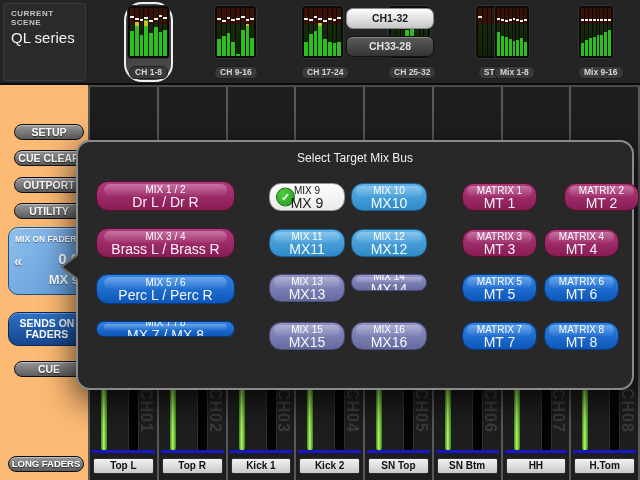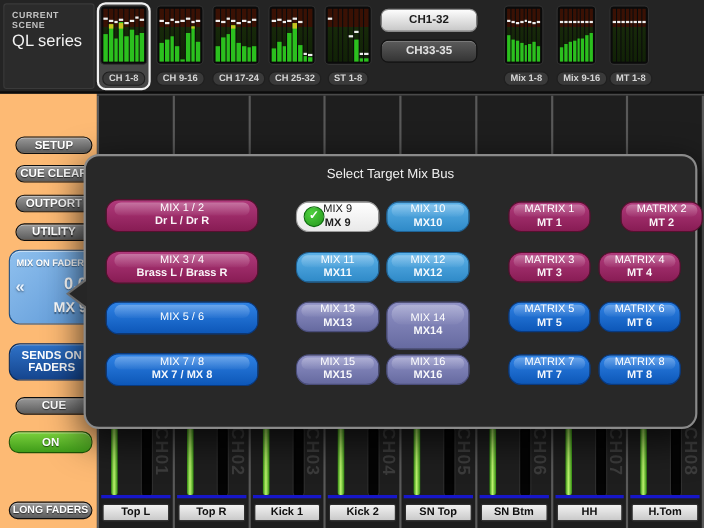--- a/index.html
+++ b/index.html
@@ -391,7 +391,7 @@
         </div>
       </div>
     <div class="bank on">CH1-32</div>
-    <div class="bank off">CH33-35</div>
+    <div class="bank off">CH33-28</div>
     <div class="tabs-right" id="tabsRight">
         <div class="mtab rt">
           <div class="mbox">

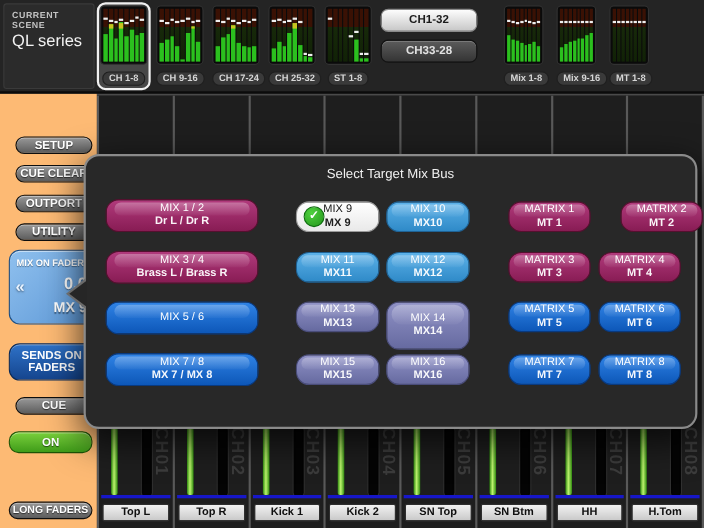--- a/index.html
+++ b/index.html
@@ -19,7 +19,7 @@
 
   .tabs-left { position:absolute; left:88px; top:2px; display:flex; gap:2px; }
   .tabs-right { position:absolute; left:455px; top:2px; display:flex; gap:6px; }
-  .mtab { width:49px; padding:1px; border:2px solid transparent; border-radius:8px; cursor:pointer; }
+  .mtab { width:49px; padding:1px; border:2px solid transparent; border-radius:18px; cursor:pointer;margin-left:36px; }
   .mtab.rt { width:42px; }
   .mtab.narrow { width:32px; }
   .mtab.sel { border-color:#f0f0f0; background:#474747; }

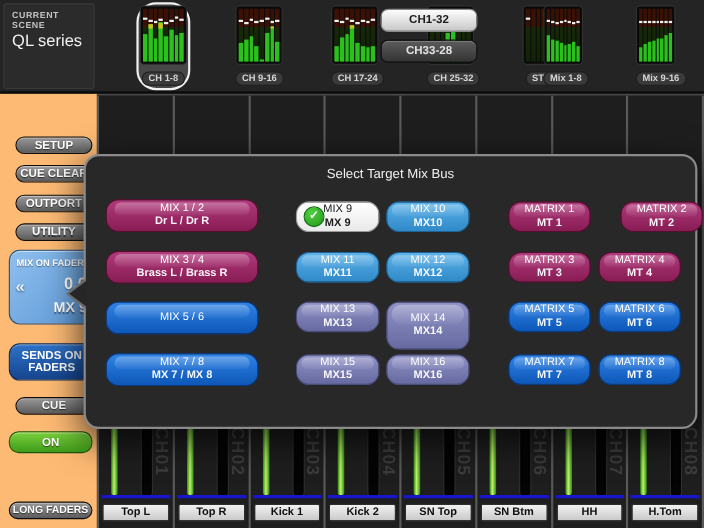--- a/index.html
+++ b/index.html
@@ -99,7 +99,7 @@
   .dbtn { position:absolute; border-radius:12px; color:#fff; text-align:center; cursor:pointer;
     display:flex; flex-direction:column; justify-content:center; line-height:12px; overflow:hidden; }
   .dbtn .l1 { font-size:10px; font-weight:normal; }
-  .dbtn .l2 { font-size:10px; font-weight:bold; opacity:.95; }
+  .dbtn .l2 { font-size:14px; font-weight:normal; opacity:.95; }
   .dbtn::before { content:""; position:absolute; left:5%; right:5%; top:2px; height:42%;
     border-radius:9px; background:linear-gradient(rgba(255,255,255,.30),rgba(255,255,255,.03)); }
   .c-magenta  { background:linear-gradient(#b13a7c,#881c54); border:1px solid #55102f; }

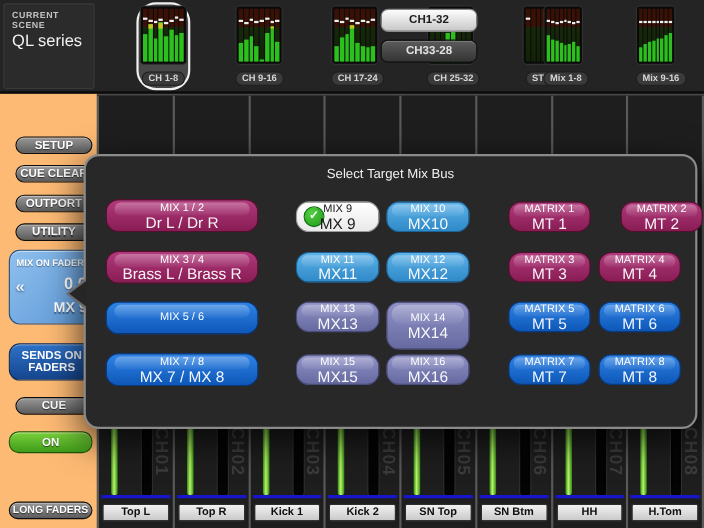--- a/index.html
+++ b/index.html
@@ -522,6 +522,7 @@
         </div>
         <div class="dbtn c-blue" style="left: 18px; top: 132px; width: 139px; height: 30px;">
           <div class="l1">MIX 5 / 6</div>
+          <div class="l2">Perc L / Perc R</div>
         </div>
         <div class="dbtn c-blue" style="left: 18px; top: 179px; width: 139px; height: 30px;">
           <div class="l1">MIX 7 / 8</div>

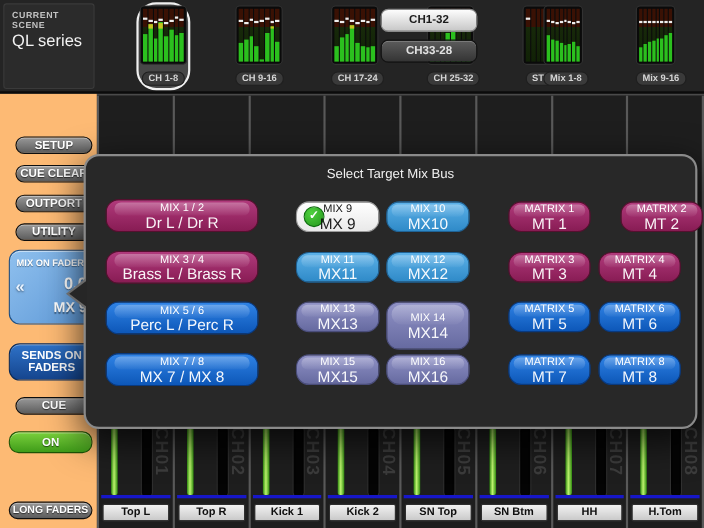--- a/index.html
+++ b/index.html
@@ -549,7 +549,7 @@
           <div class="l1">MIX 13</div>
           <div class="l2">MX13</div>
         </div>
-        <div class="dbtn c-violet" style="left: 273px; top: 132px; width: 76px; height: 44px;">
+        <div class="dbtn c-violet" style="left: 273px; top: 132px; width: 76px; height: 17px;">
           <div class="l1">MIX 14</div>
           <div class="l2">MX14</div>
         </div>

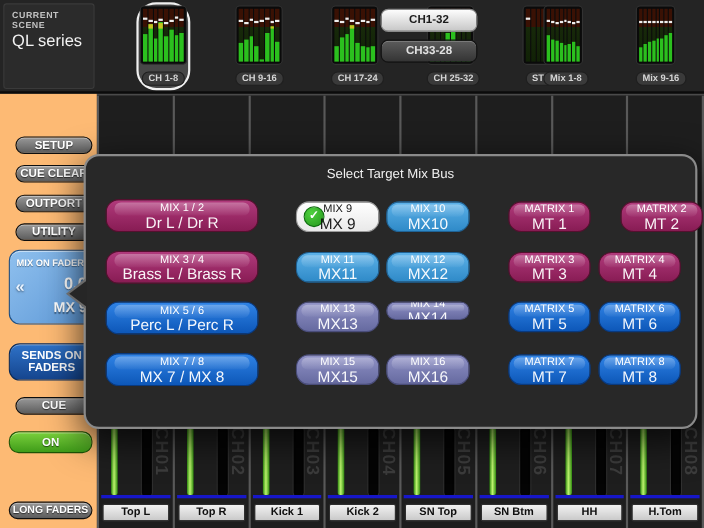--- a/index.html
+++ b/index.html
@@ -524,7 +524,7 @@
           <div class="l1">MIX 5 / 6</div>
           <div class="l2">Perc L / Perc R</div>
         </div>
-        <div class="dbtn c-blue" style="left: 18px; top: 179px; width: 139px; height: 30px;">
+        <div class="dbtn c-blue" style="left: 18px; top: 179px; width: 139px; height: 16px;">
           <div class="l1">MIX 7 / 8</div>
           <div class="l2">MX 7 / MX 8</div>
         </div>

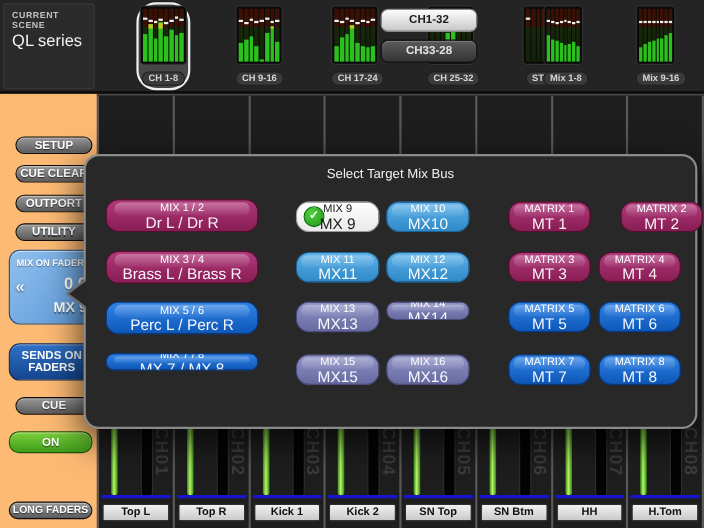--- a/index.html
+++ b/index.html
@@ -192,7 +192,6 @@
       <span>FADERS</span>
     </div>
     <div class="pill p-cue">CUE</div>
-    <div class="pill p-on">ON</div>
     <div class="pill p-long">LONG FADERS</div>
   </div>
 

